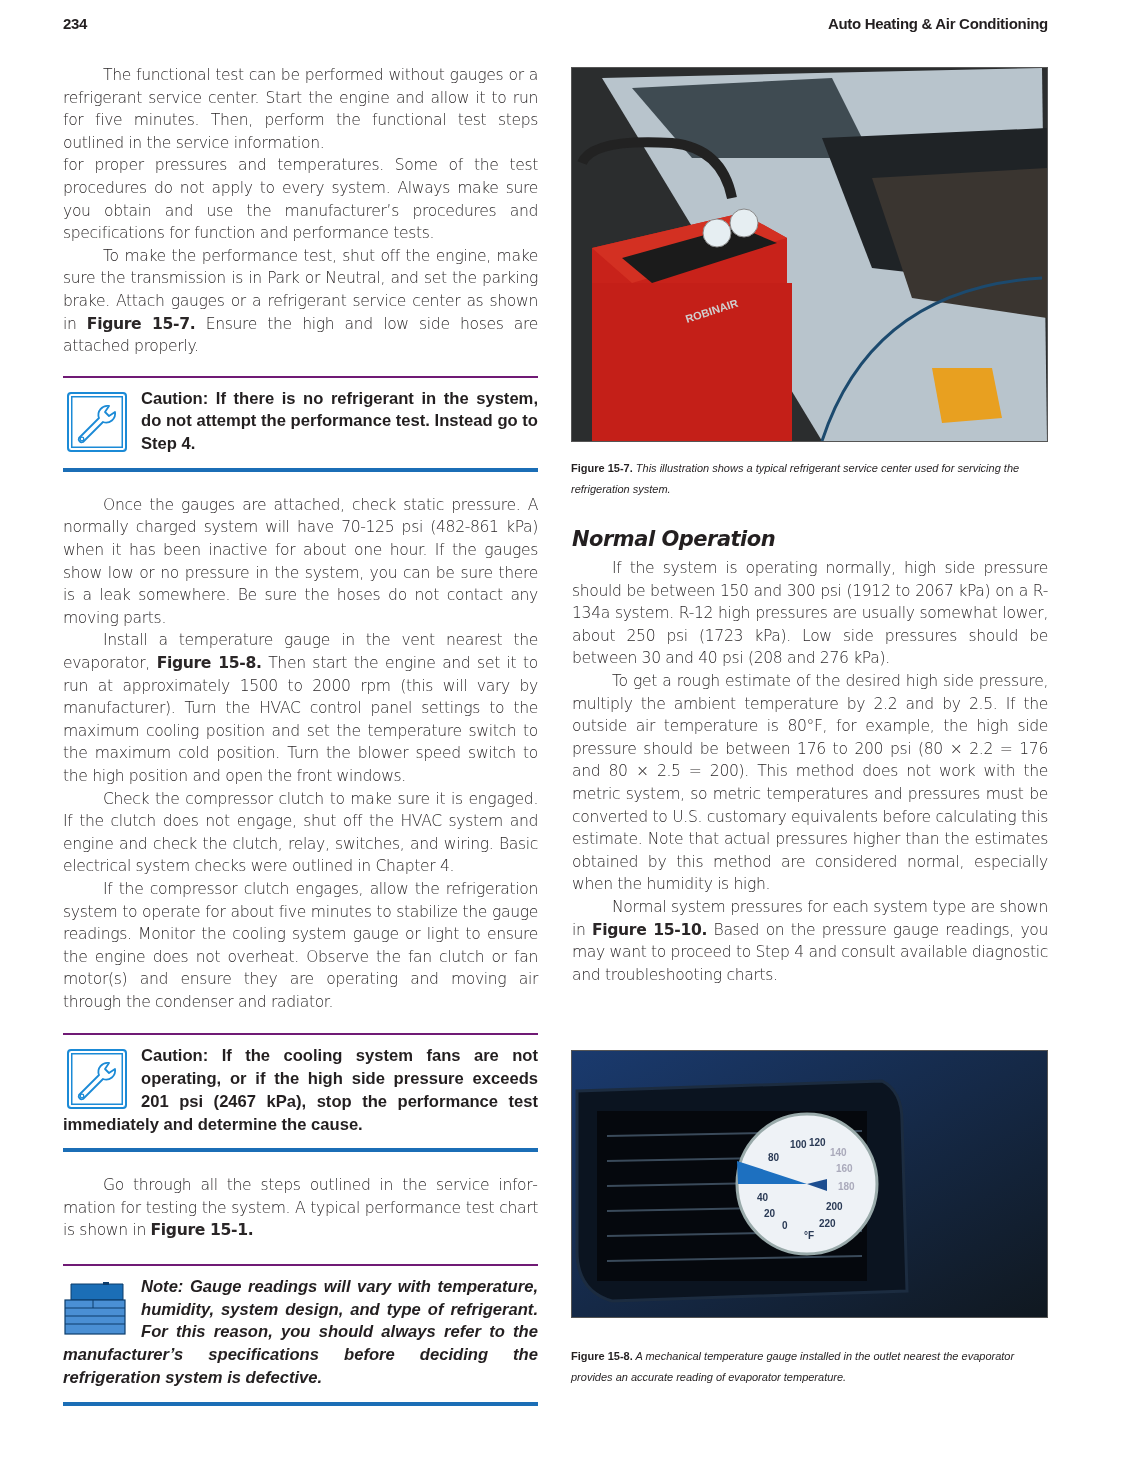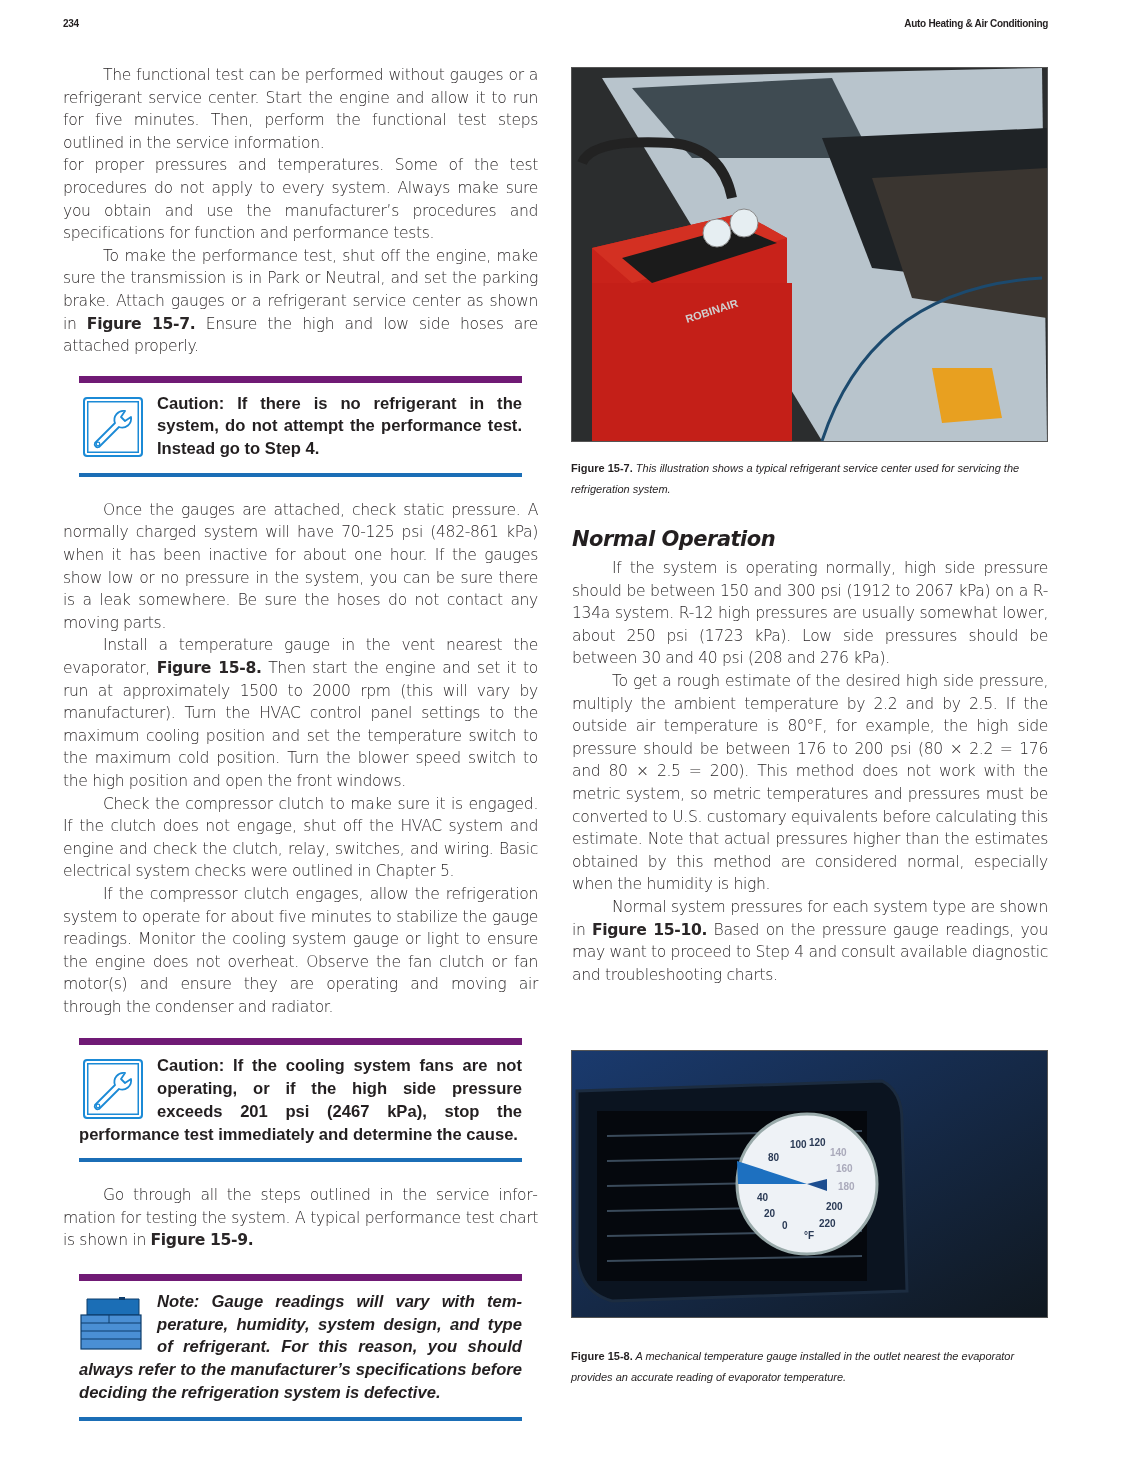--- a/index.html
+++ b/index.html
@@ -7,7 +7,7 @@
   .page { position: absolute; left: 0; top: 0; width: 1144px; height: 1467px; }
   .running-head {
     position: absolute; top: 12px; left: 63px; right: 96px; height: 22px;
-    font-family: "Liberation Sans", sans-serif; font-weight: bold; font-size: 10px;
+    font-family: "Liberation Sans", sans-serif; font-weight: bold; font-size: 15px;
     display: flex; justify-content: space-between; align-items: center; letter-spacing: -0.3px;
   }
   .col { position: absolute; font-family: "DejaVu Sans", sans-serif; }

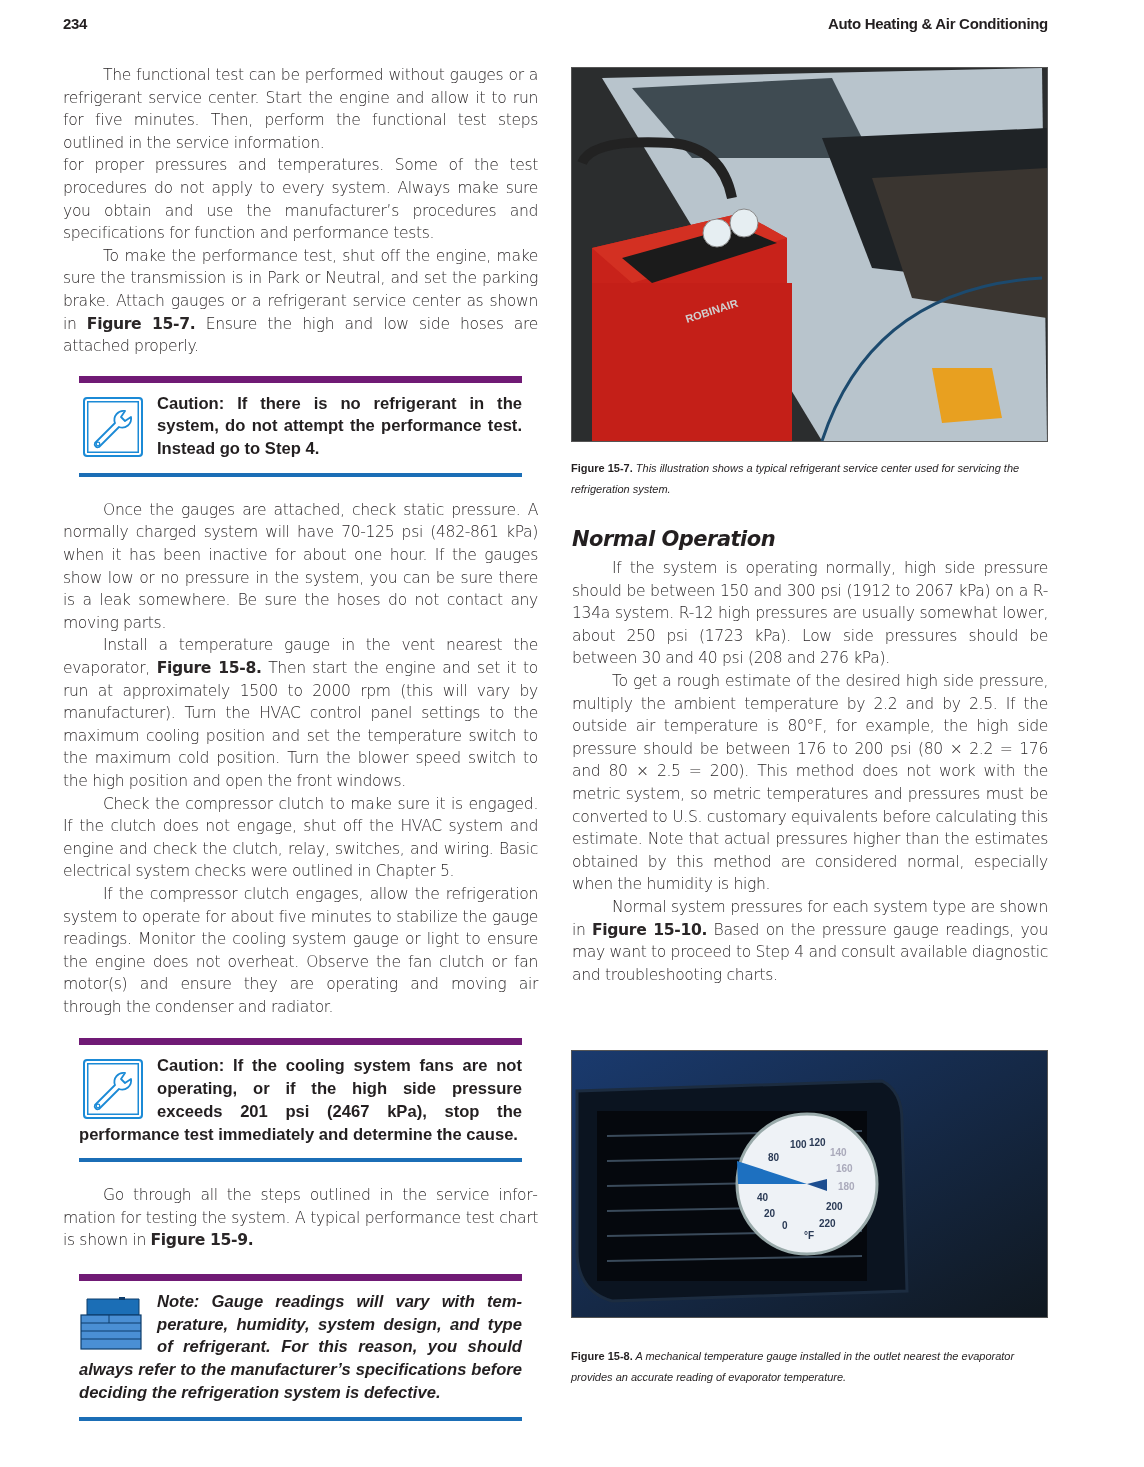--- a/index.html
+++ b/index.html
@@ -20,8 +20,8 @@
   .body-text.indent { text-indent: 40px; }
   .body-text b { font-weight: bold; }
   .callout {
-    position: relative; border-top: 7px solid #701a75; border-bottom: 4px solid #1b6eb6;
-    padding: 10px 0 12px 0; margin: 16px;
+    position: relative; border-top: 2px solid #701a75; border-bottom: 4px solid #1b6eb6;
+    padding: 10px 0 12px 0; margin: 0;
   }
   .callout-text {
     font-family: "Liberation Sans", sans-serif; font-weight: bold; font-size: 16.6px;

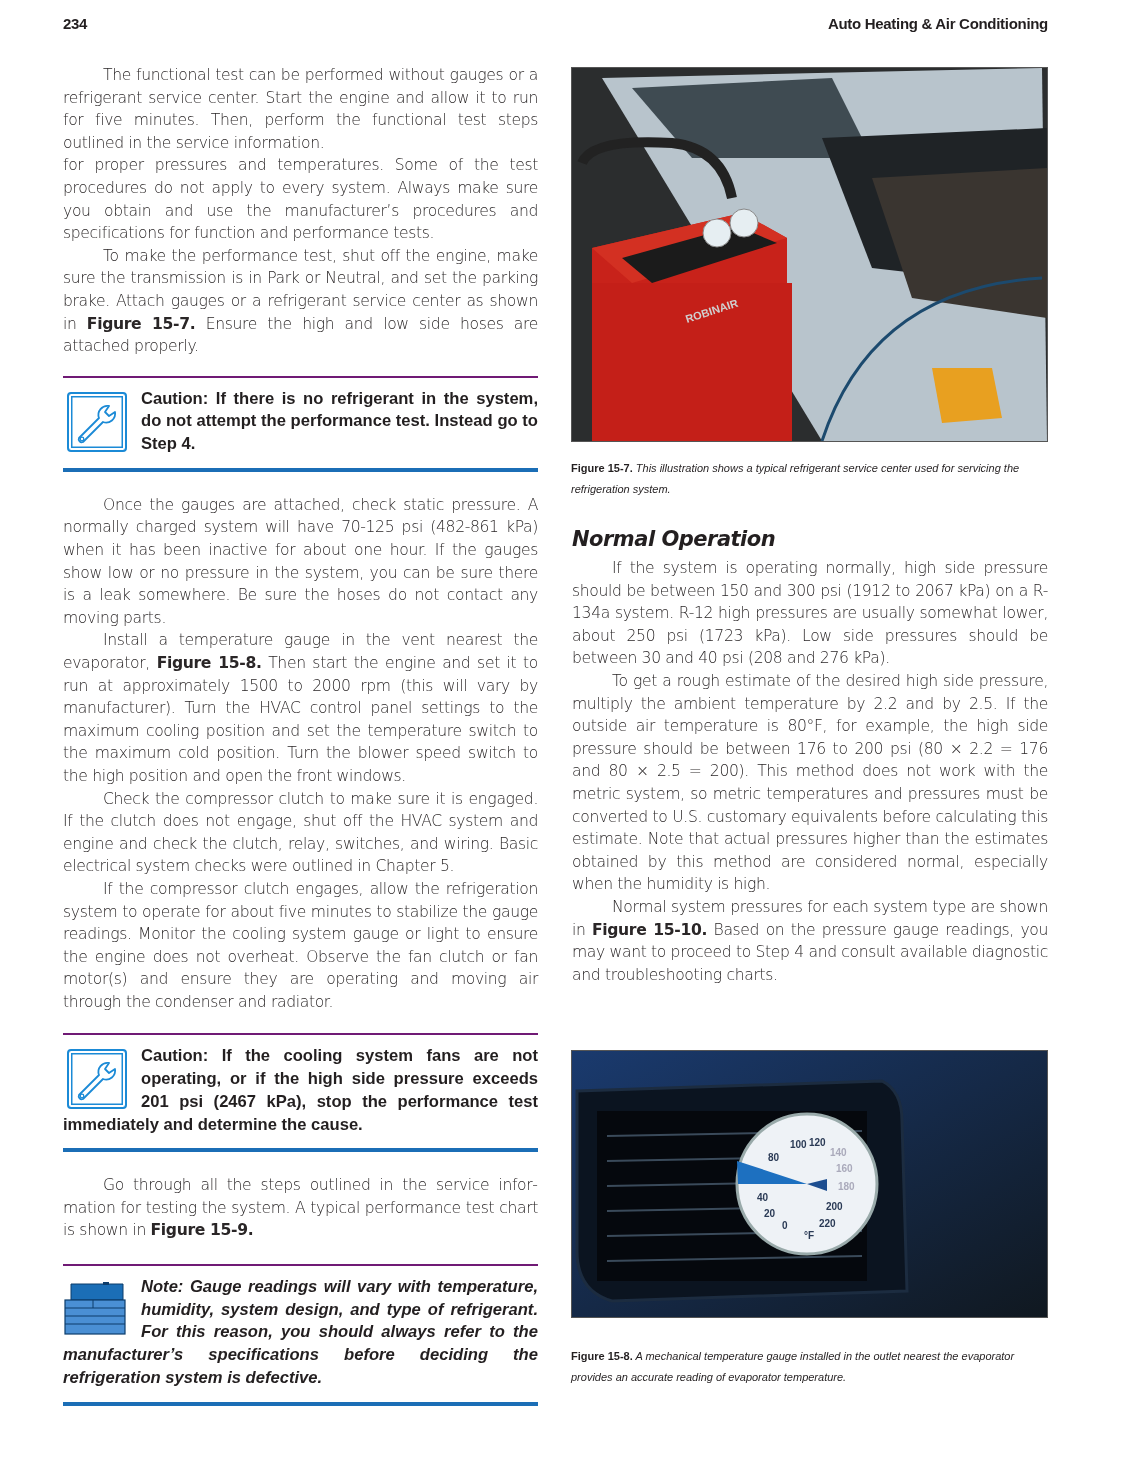--- a/index.html
+++ b/index.html
@@ -75,7 +75,7 @@
 
     <p class="body-text indent" style="margin-top:22px;">Once the gauges are attached, check static pressure. A normally charged system will have 70-125 psi (482-861 kPa) when it has been inactive for about one hour. If the gauges show low or no pressure in the system, you can be sure there is a leak somewhere. Be sure the hoses do not contact any moving parts.</p>
     <p class="body-text indent"><span>Install a temperature gauge in the vent nearest the evaporator, </span><b>Figure 15-8.</b><span> Then start the engine and set it to run at approximately 1500 to 2000 rpm (this will vary by manufacturer). Turn the HVAC control panel settings to the maximum cooling position and set the temperature switch to the maximum cold position. Turn the blower speed switch to the high position and open the front windows.</span></p>
-    <p class="body-text indent">Check the compressor clutch to make sure it is engaged. If the clutch does not engage, shut off the HVAC system and engine and check the clutch, relay, switches, and wiring. Basic electrical system checks were outlined in Chapter 5.</p>
+    <p class="body-text indent">Check the compressor clutch to make sure it is engaged. If the clutch does not engage, shut off the HVAC system and engine and check the clutch, relay, switches, and wiring. Basic electrical system checks were outlined in Chapter 4.</p>
     <p class="body-text indent">If the compressor clutch engages, allow the refrigera­tion system to operate for about five minutes to stabilize the gauge readings. Monitor the cooling system gauge or light to ensure the engine does not overheat. Observe the fan clutch or fan motor(s) and ensure they are operating and moving air through the condenser and radiator.</p>
 
     <div class="callout" style="margin-top:20px;">

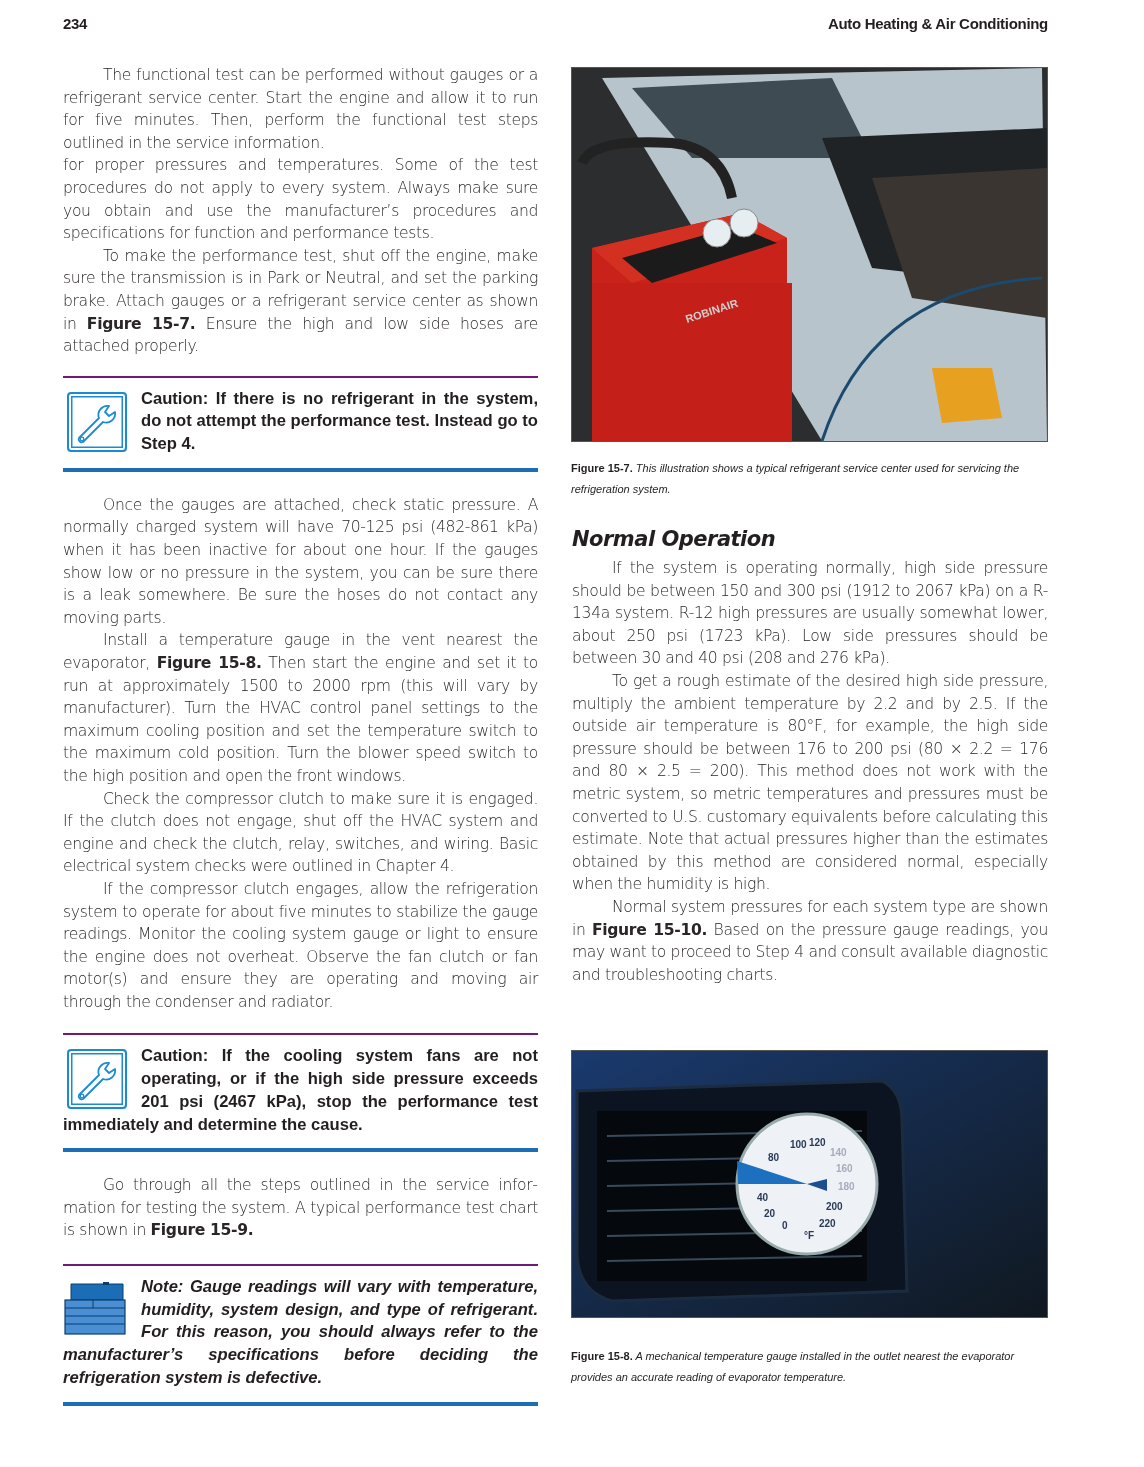--- a/index.html
+++ b/index.html
@@ -91,7 +91,7 @@
       <div style="clear:both"></div>
     </div>
 
-    <p class="body-text indent" style="margin-top:22px;"><span>Go through all the steps outlined in the service infor­mation for testing the system. A typical performance test chart is shown in </span><b>Figure 15-9.</b></p>
+    <p class="body-text indent" style="margin-top:22px;"><span>Go through all the steps outlined in the service infor­mation for testing the system. A typical performance test chart is shown in </span><b>Figure 15-1.</b></p>
 
     <div class="callout" style="margin-top:22px;font-style:italic;">
       <div class="callout-icon" style="margin:4px 12px 2px 0;">

